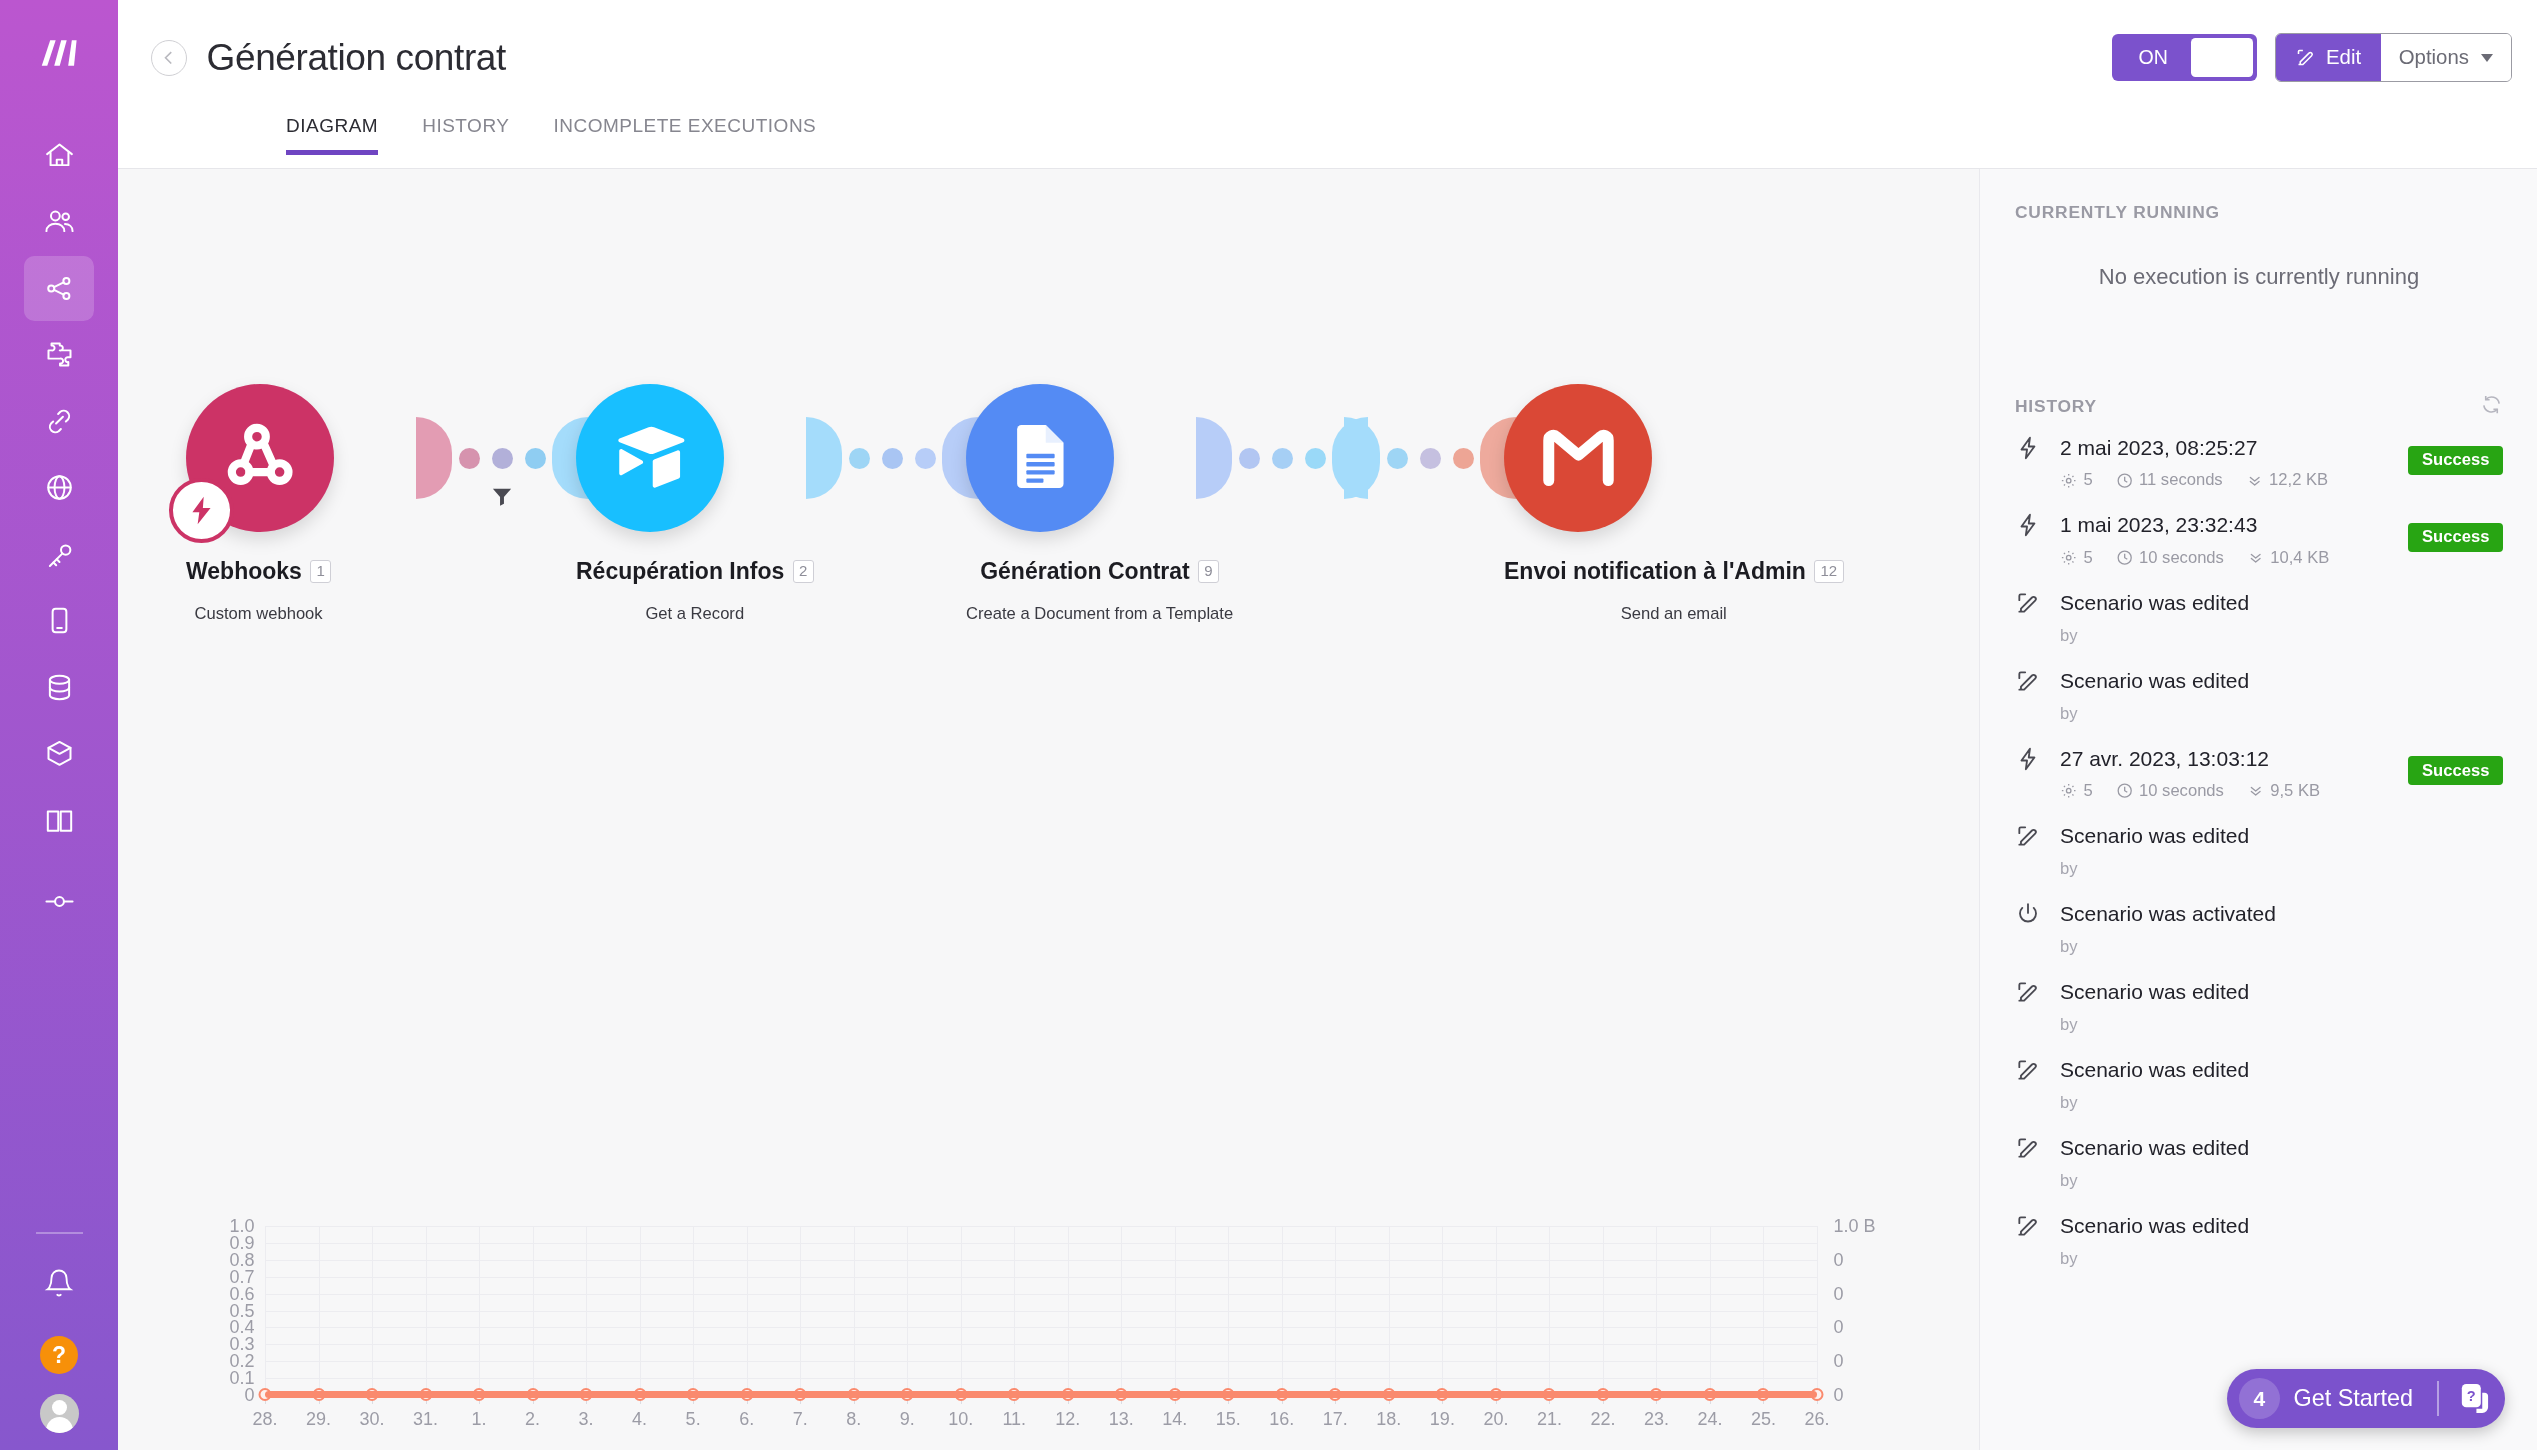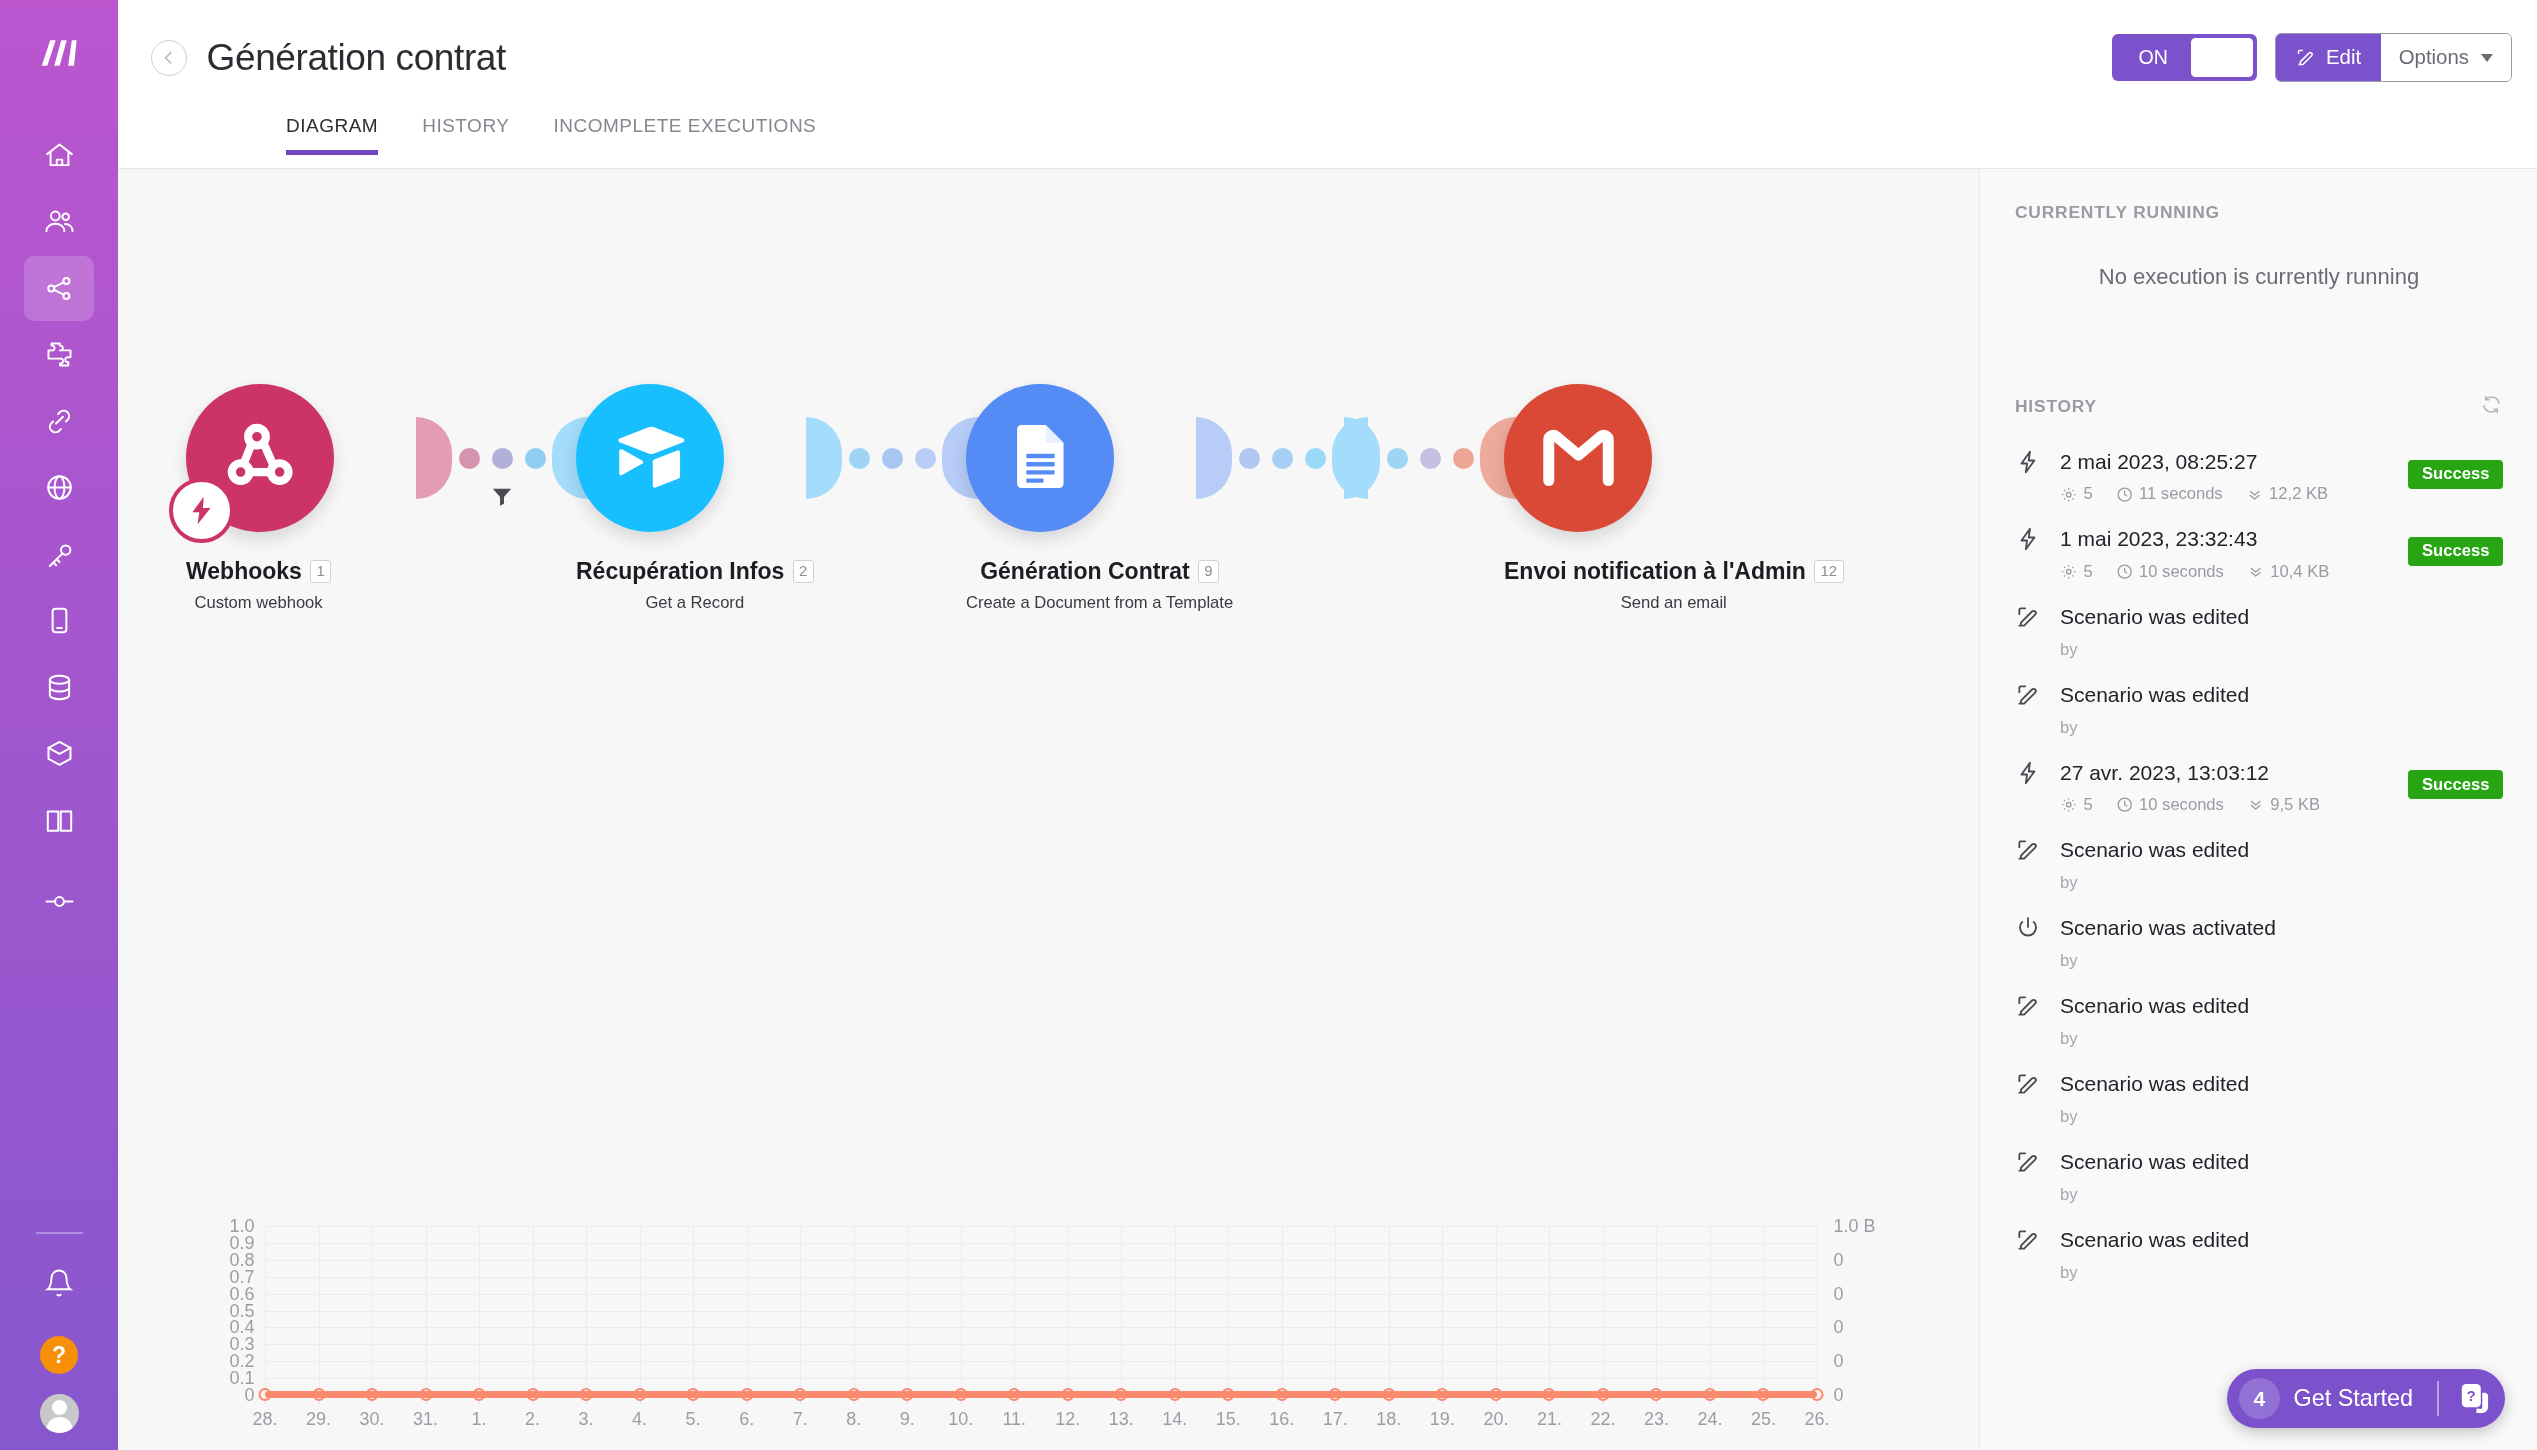--- a/index.html
+++ b/index.html
@@ -130,7 +130,7 @@
   .empty-run { text-align:center; font-size: 22px; color:#6b6b75; margin-top: 41px; }
   .hist-head-row { display:flex; align-items:center; justify-content:space-between; margin-top: 103px; }
   .refresh-icon { cursor:pointer; color:#b6b6bf; }
-  .hist-list { margin-top: 30px; }
+  .hist-list { margin-top: 16px; }
   .hist-item { position:relative; padding: 0 0 0 45px; margin-bottom: 22px; min-height: 42px; }
   .hist-ico { position:absolute; left:0; top:0; width:29px; height:29px; color:#4a4a52; }
   .hist-title { font-size: 21px; color:#22222a; line-height: 1.25; }

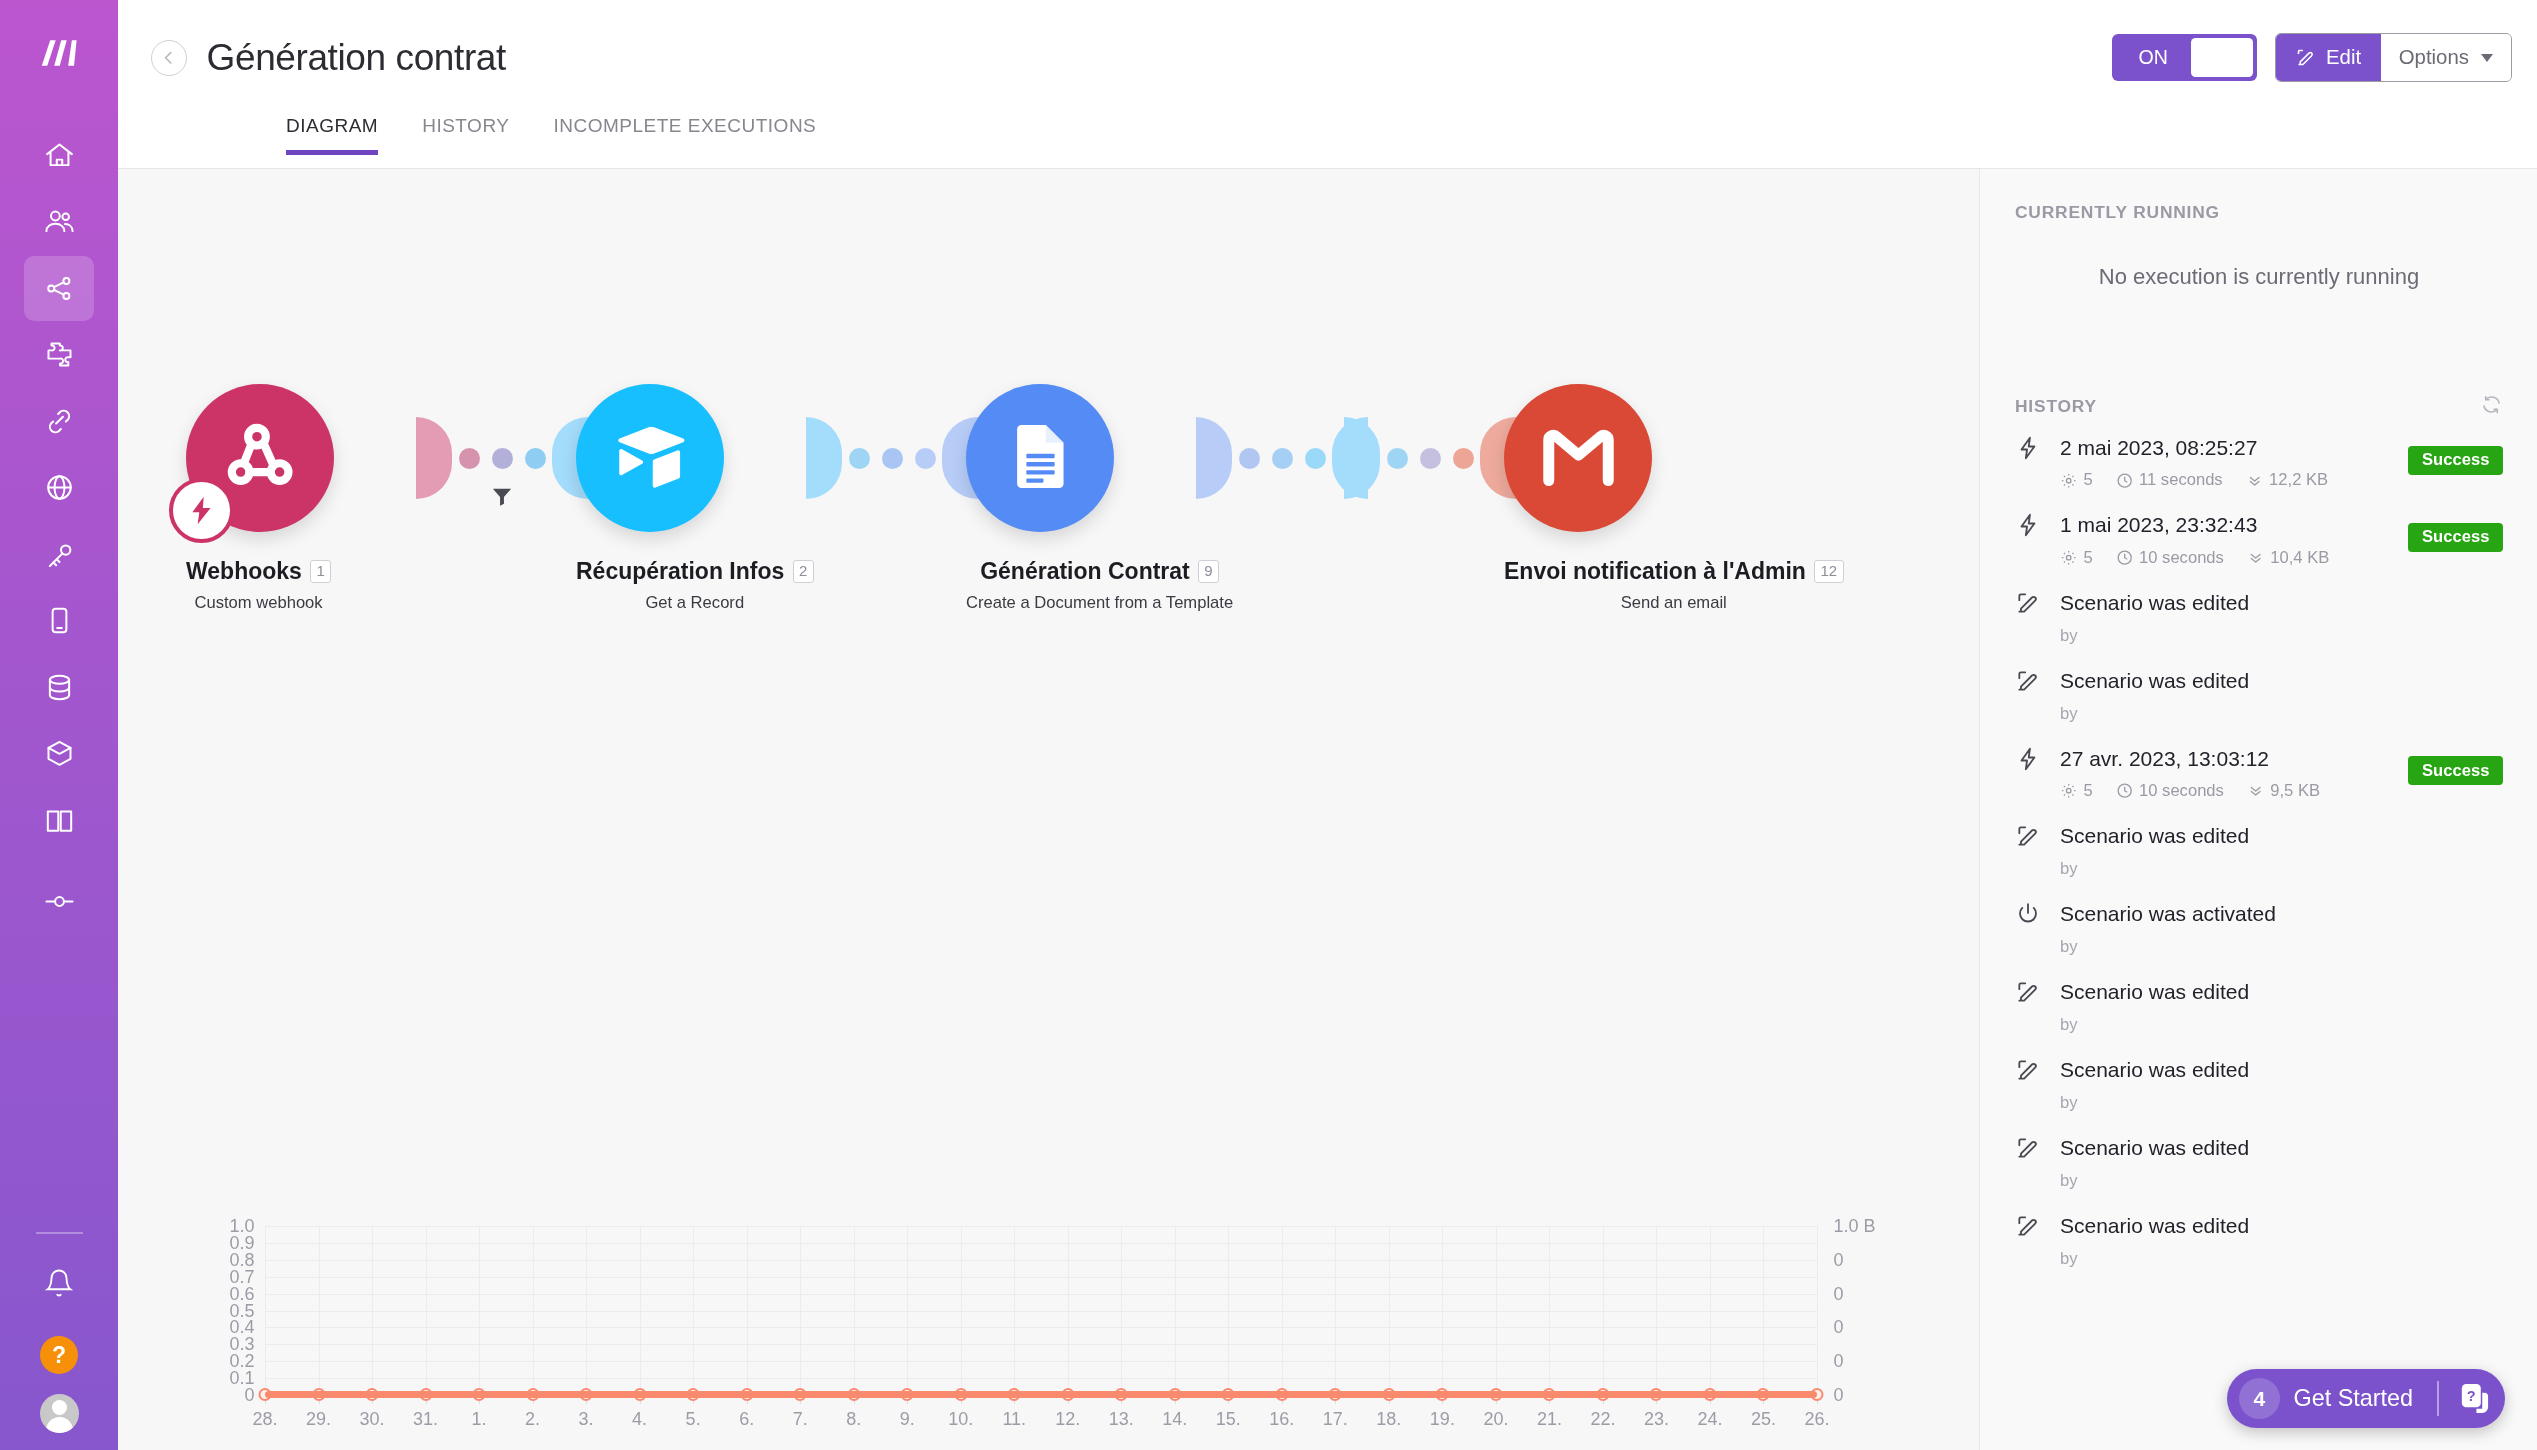--- a/index.html
+++ b/index.html
@@ -97,7 +97,7 @@
     font-size: 15px; font-weight: 400; color:#8e8e99; border:0.8px solid #cfcfd6;
     border-radius:3px; padding: 0.8px 5.3px; line-height:1.25; background:#fff;
   }
-  .node-sub { font-size: 16.6px; color:#3a3a42; margin-top: 8px; }
+  .node-sub { font-size: 16.6px; color:#3a3a42; margin-top: 19px; }
 
   
   .conn { position:relative; width: 148px; height: 148px; display:flex; align-items:center; justify-content:center; }

